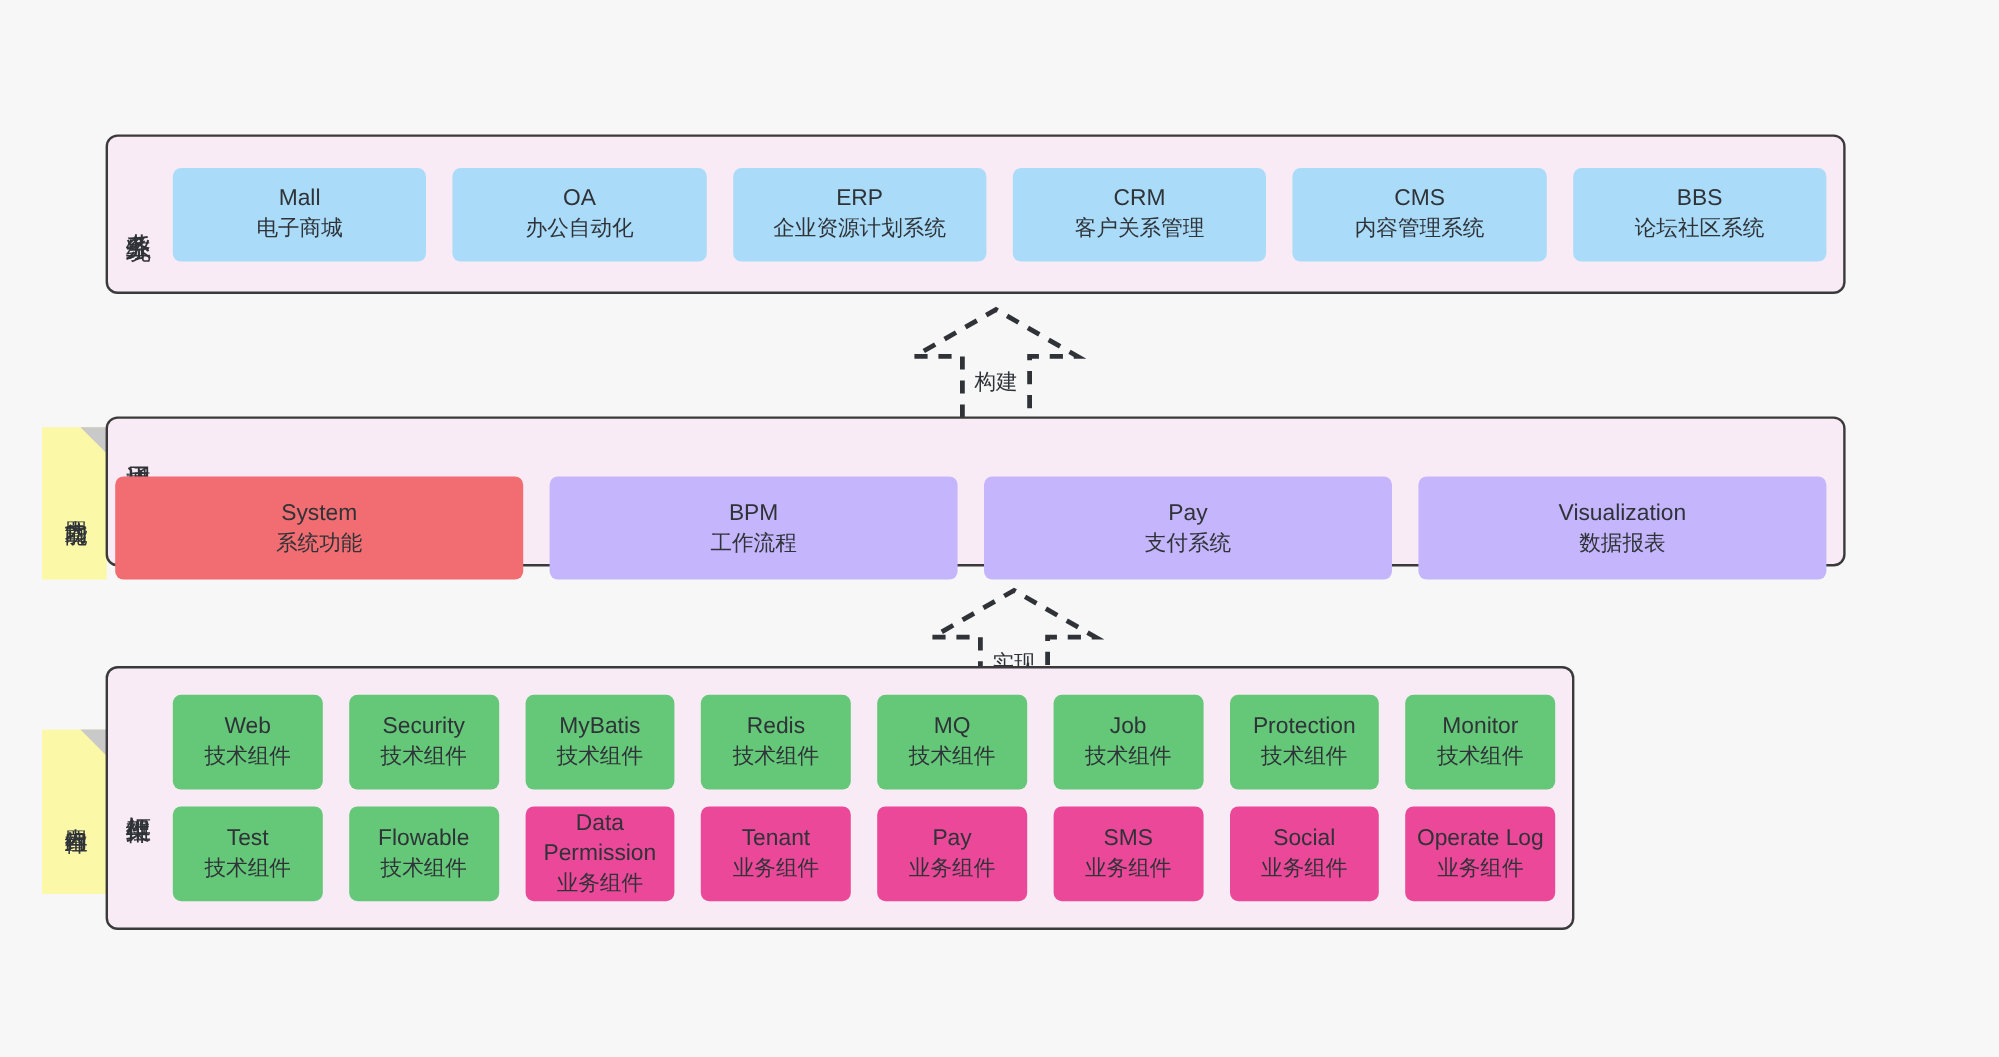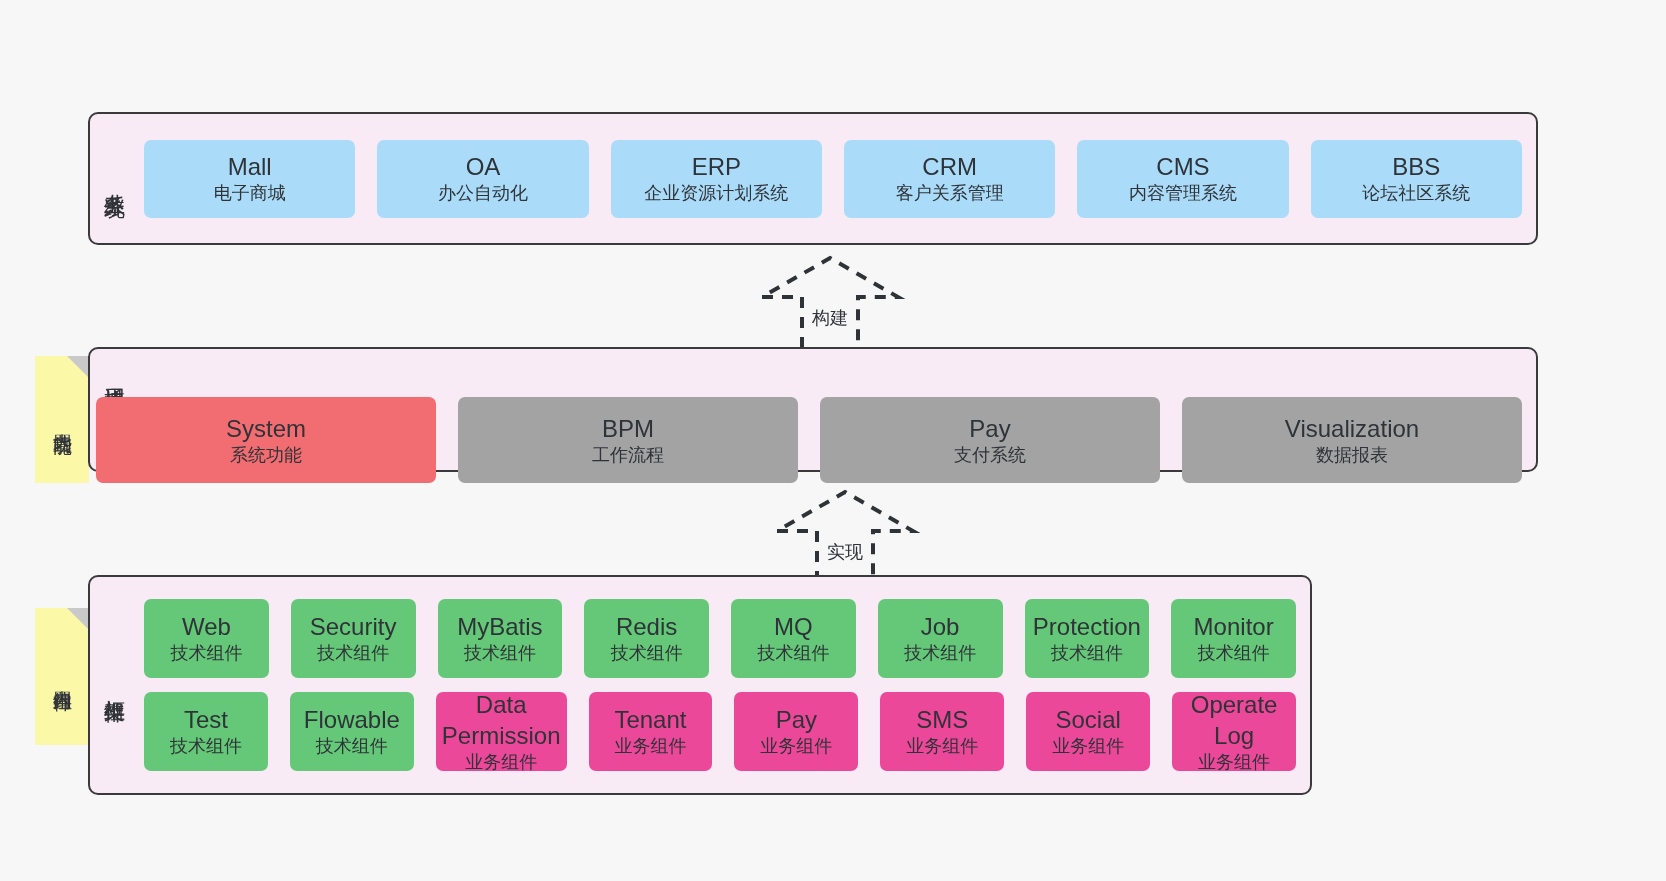--- a/index.html
+++ b/index.html
@@ -76,7 +76,7 @@
     padding: 4px 6px;
     line-height: 1.3;
   }
-  .box .t1 { font-size: 24px; }
+  .box .t1 { font-size: 19px; }
   .box .t2 { font-size: 18px; }
 
   .h-biz   { height: 78px; }

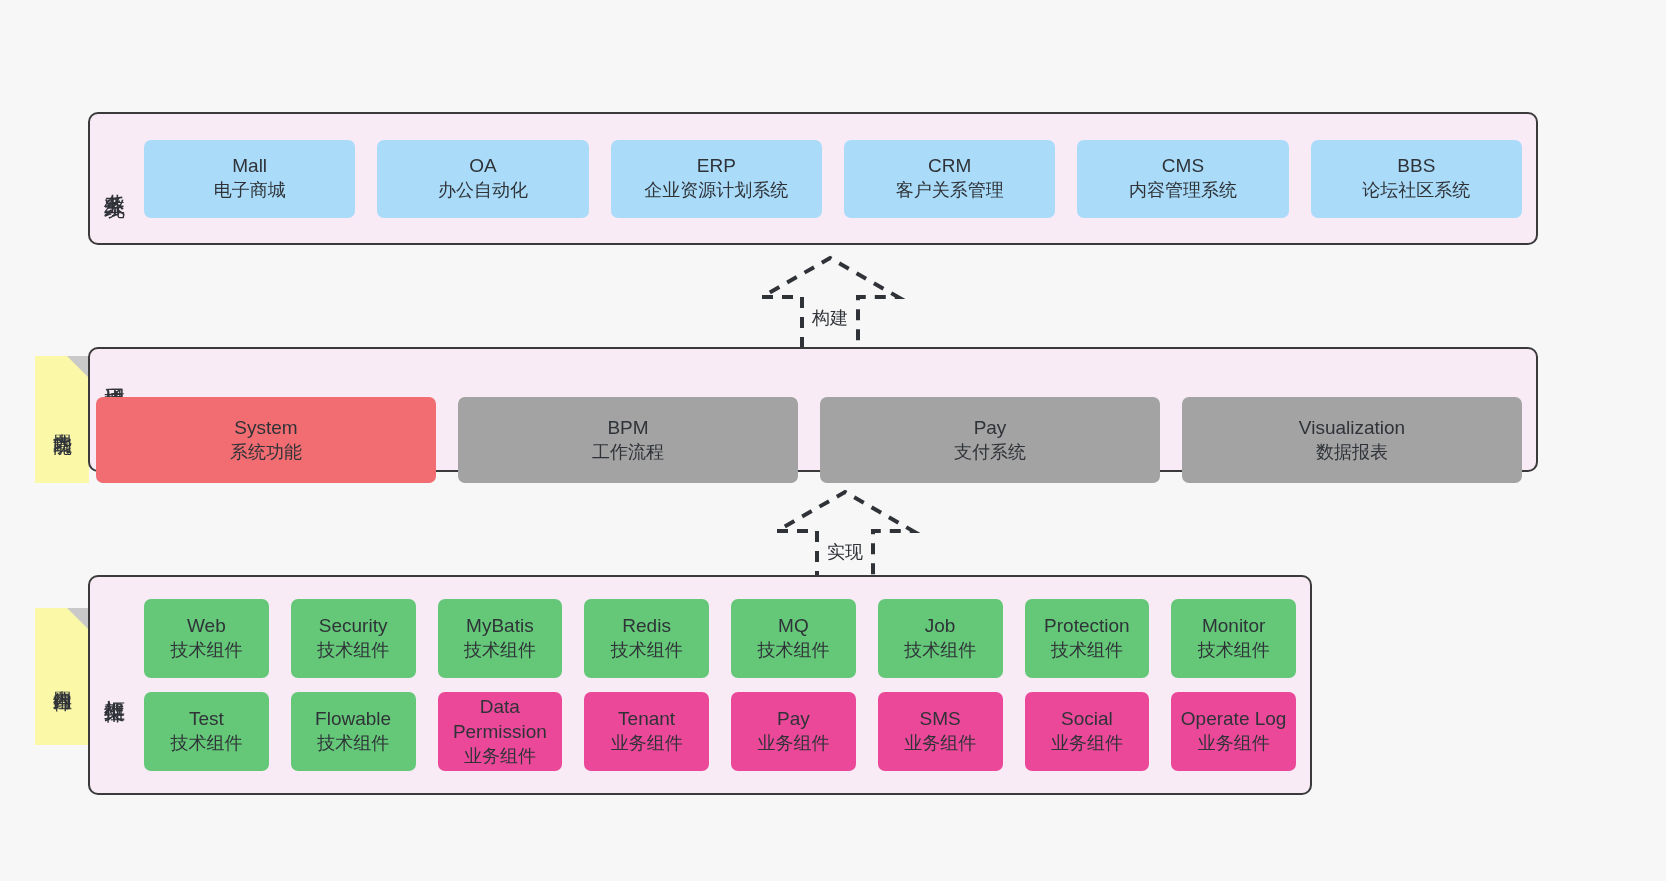--- a/index.html
+++ b/index.html
@@ -85,7 +85,7 @@
 
   .c-blue        { background: #aadcfa; }
   .c-red         { background: #f26d71; }
-  .c-pink        { background: #a3a3a3; }
+  .c-pink        { background: #c4b5fd; }
   .c-green       { background: #64c878; }
   .c-lightgreen  { background: #ec4899; }
 

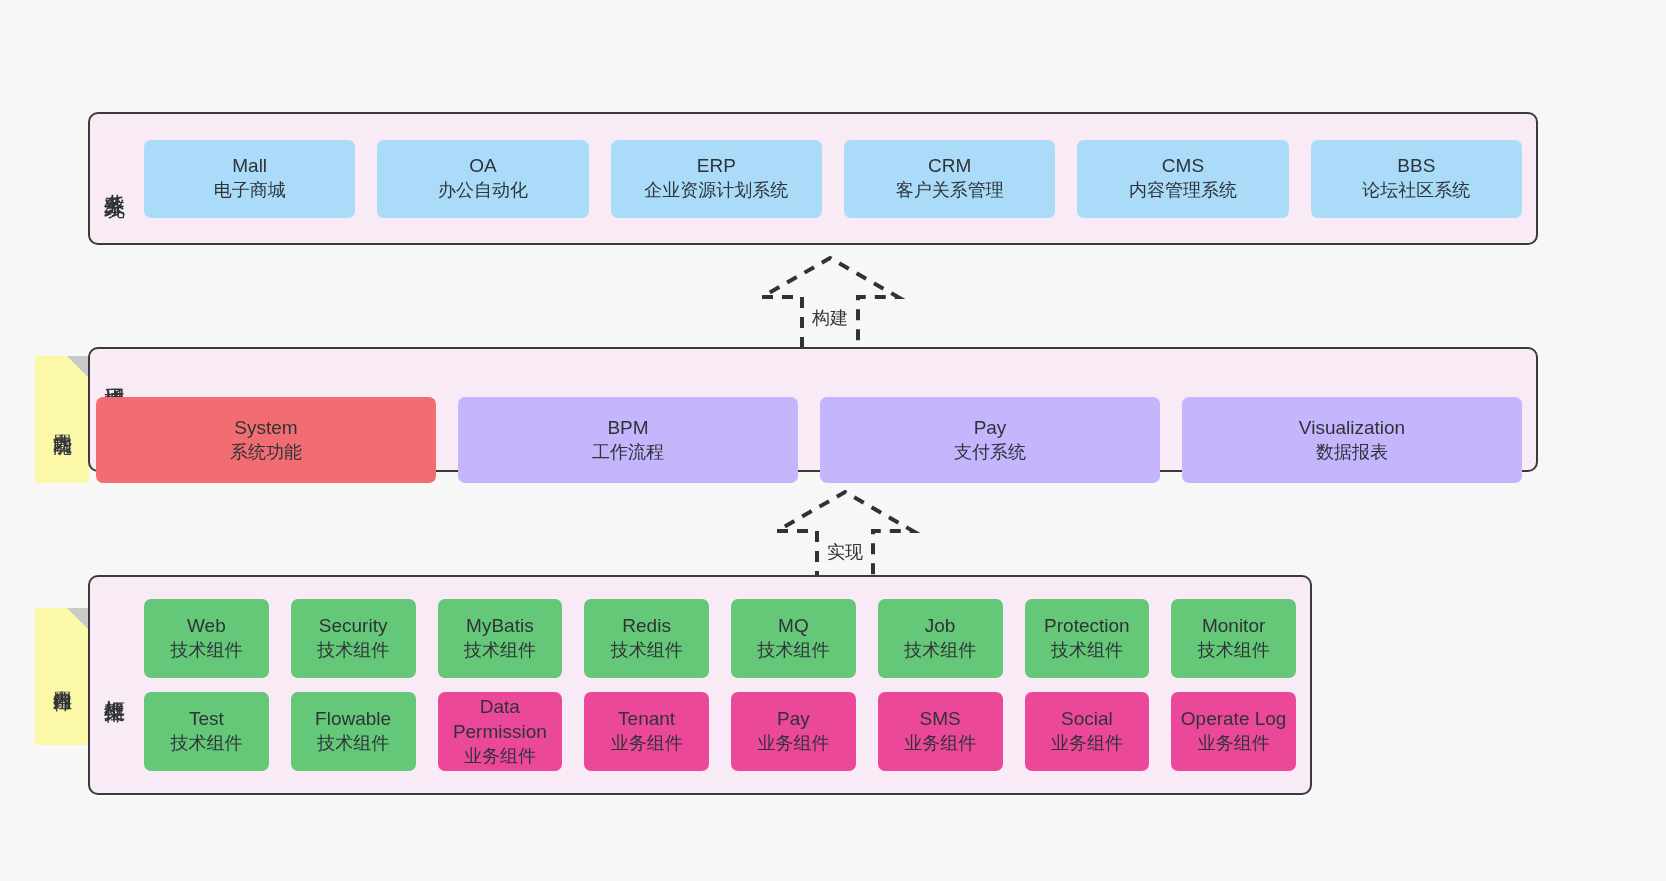--- a/index.html
+++ b/index.html
@@ -224,7 +224,7 @@
     <span class="note-text">内置组件</span>
   </div>
 
-  <div class="layer" id="layer-framework" style="left:88px; top:575px; width:1224px; height:220px;">
+  <div class="layer" id="layer-framework" style="left:88px; top:555px; width:1224px; height:220px;">
     <div class="layer-title">框架组件</div>
     <div class="layer-body">
 

